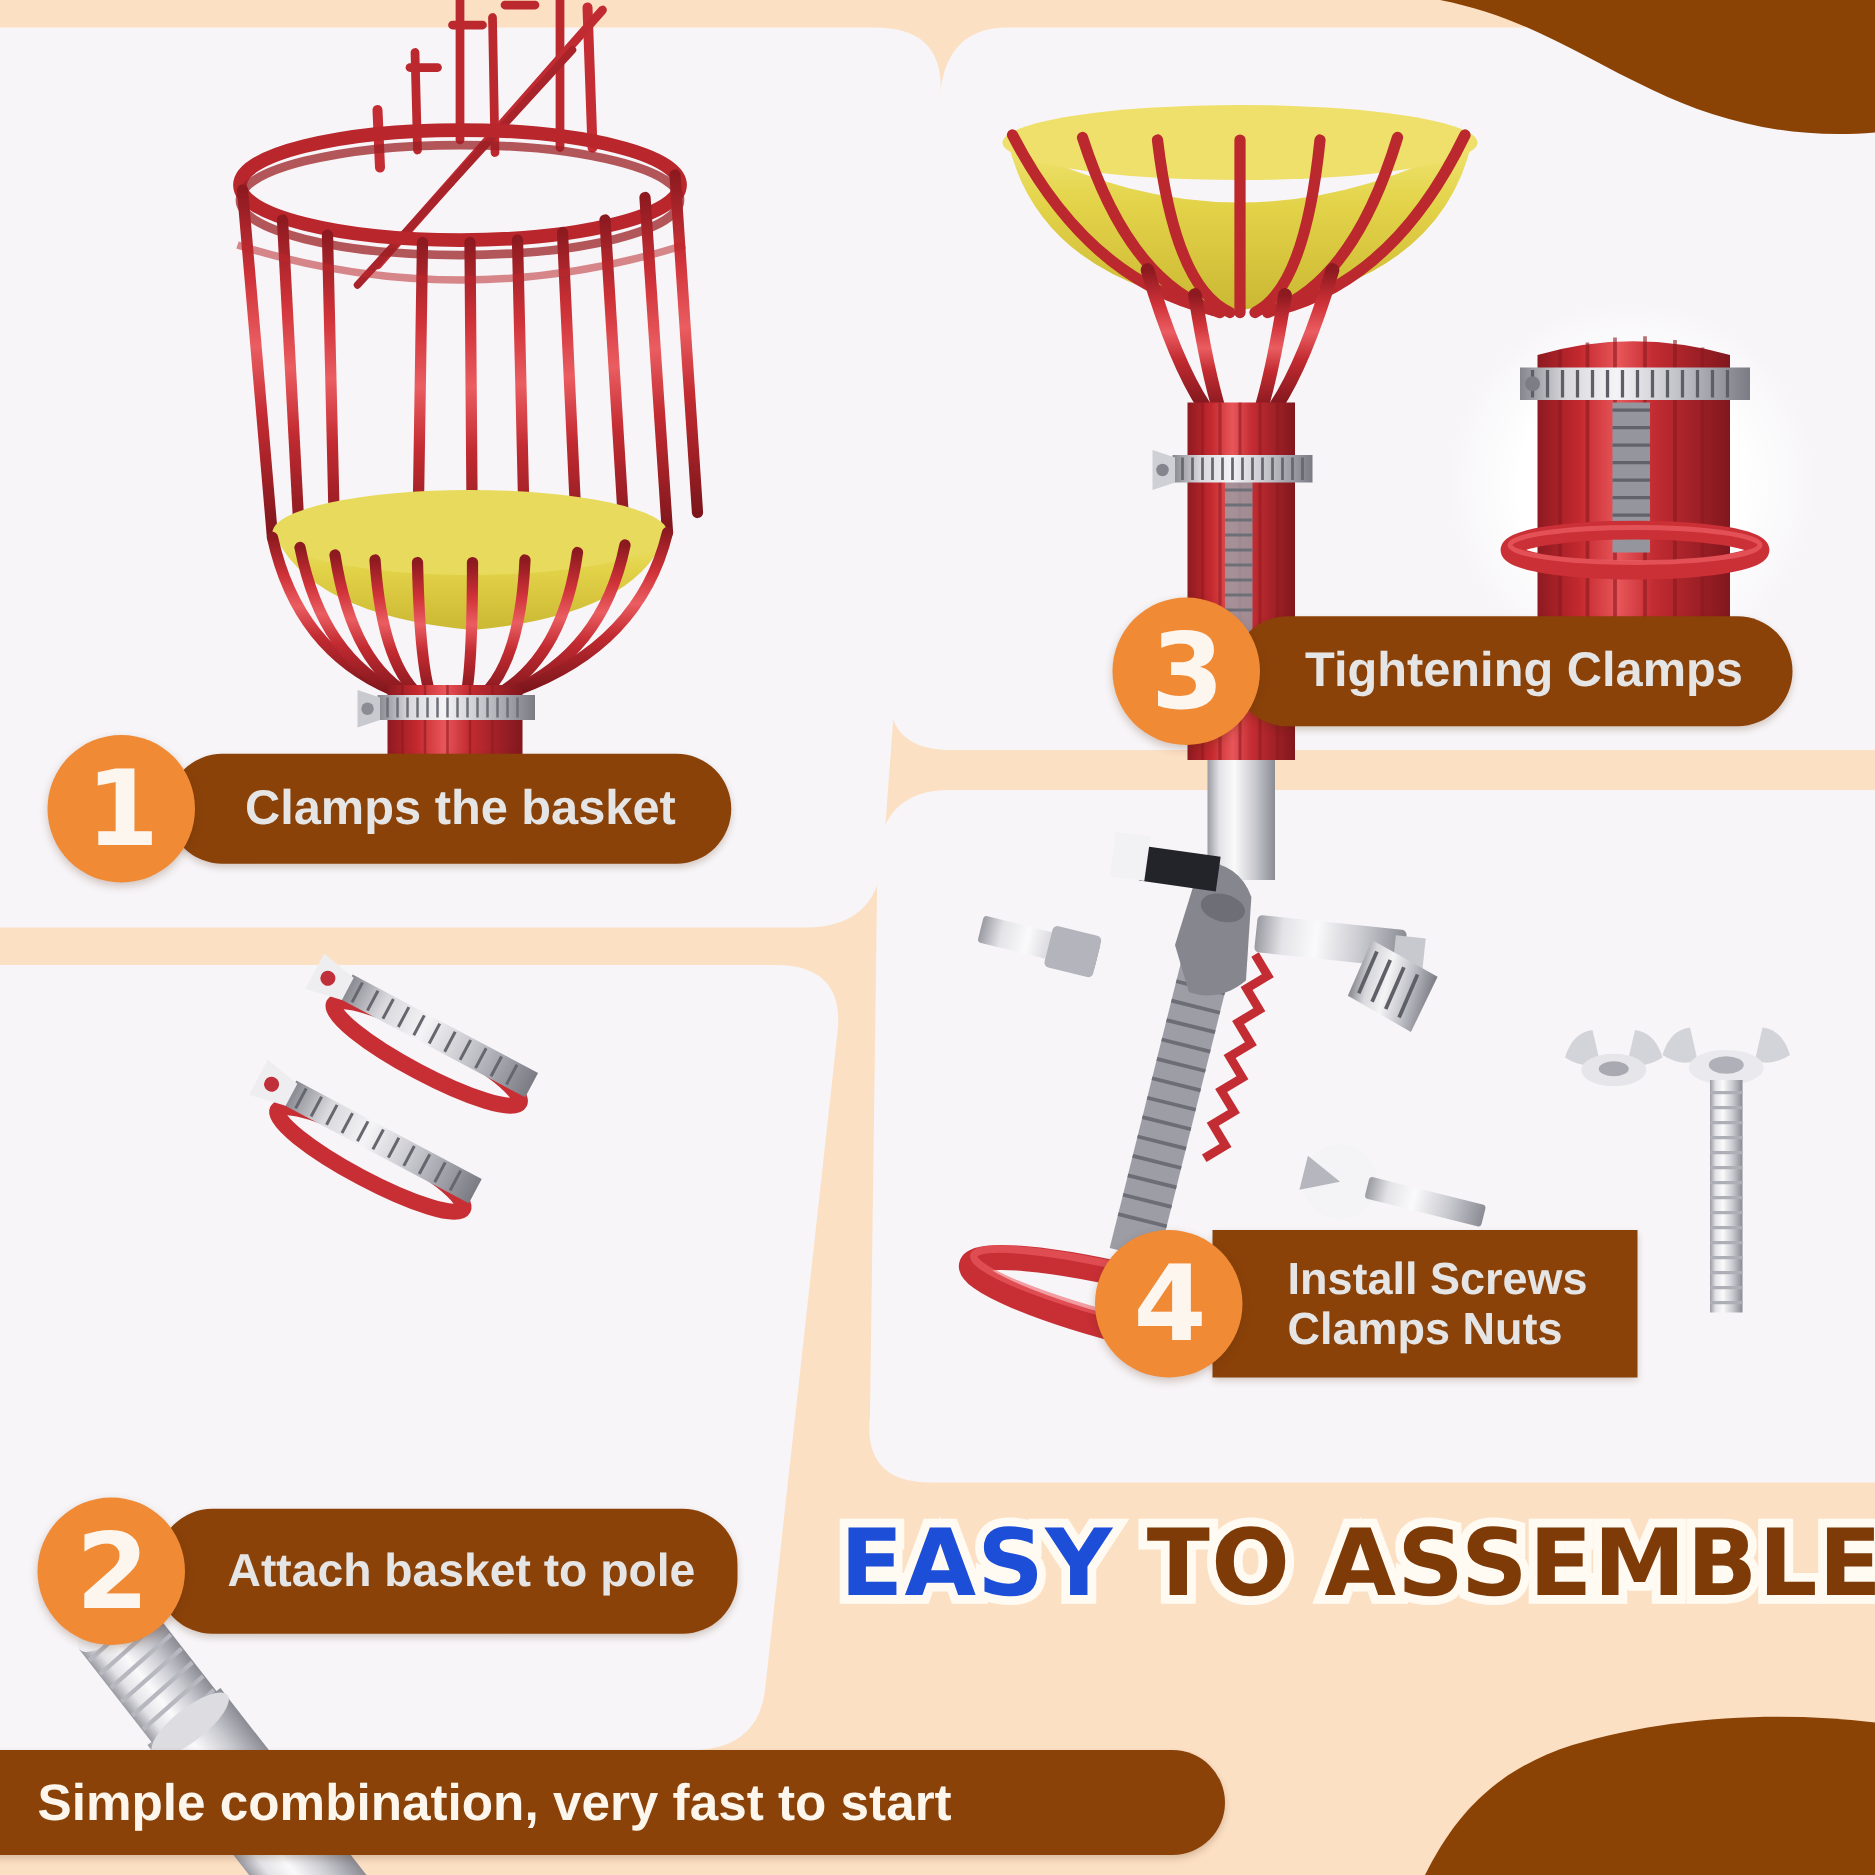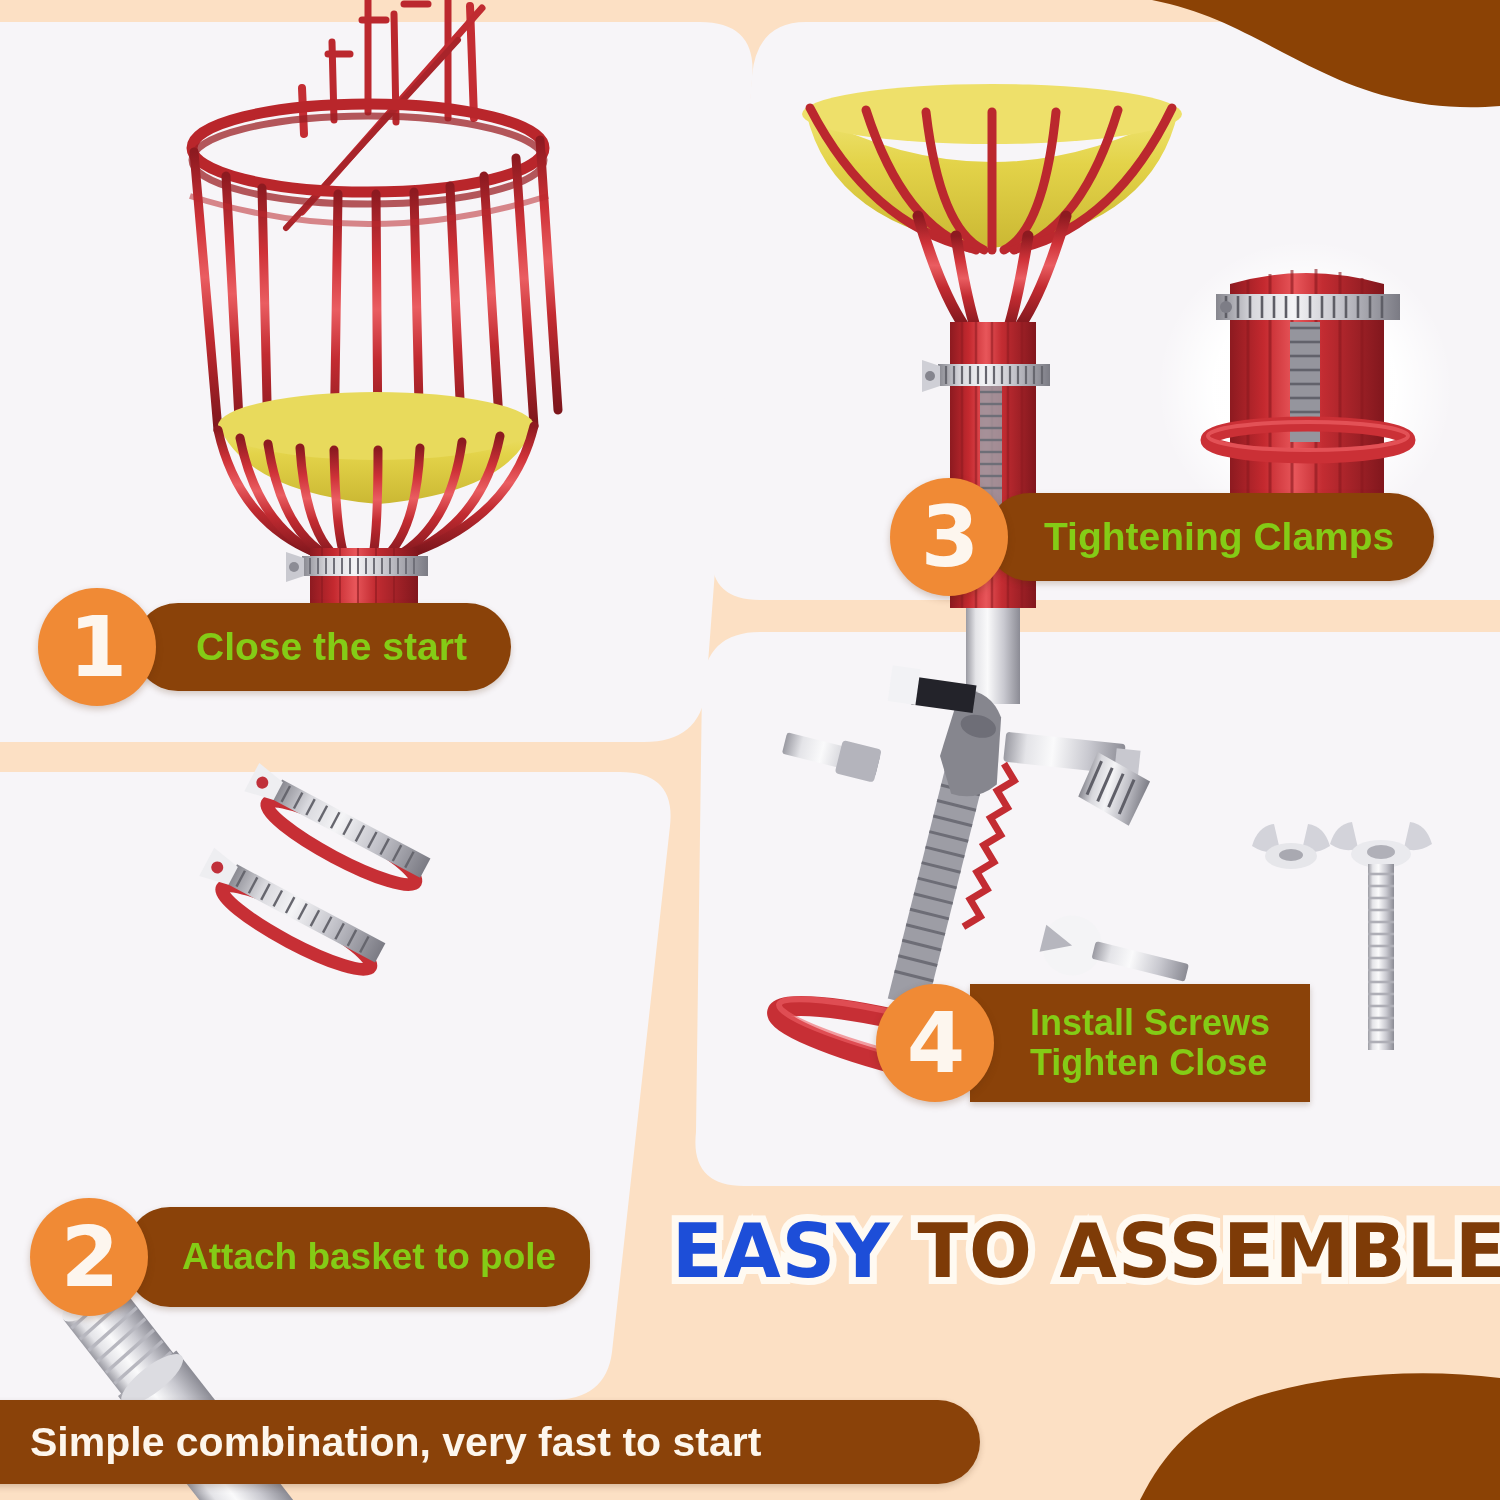--- a/index.html
+++ b/index.html
@@ -27,7 +27,7 @@
   }
   .pill{
     background:#8a4209;
-    color:#84cc16;
+    color:#e5e5e5;
     font-weight:bold;
     display:flex;align-items:center;
     box-shadow:0 3px 6px rgba(80,40,5,.22);

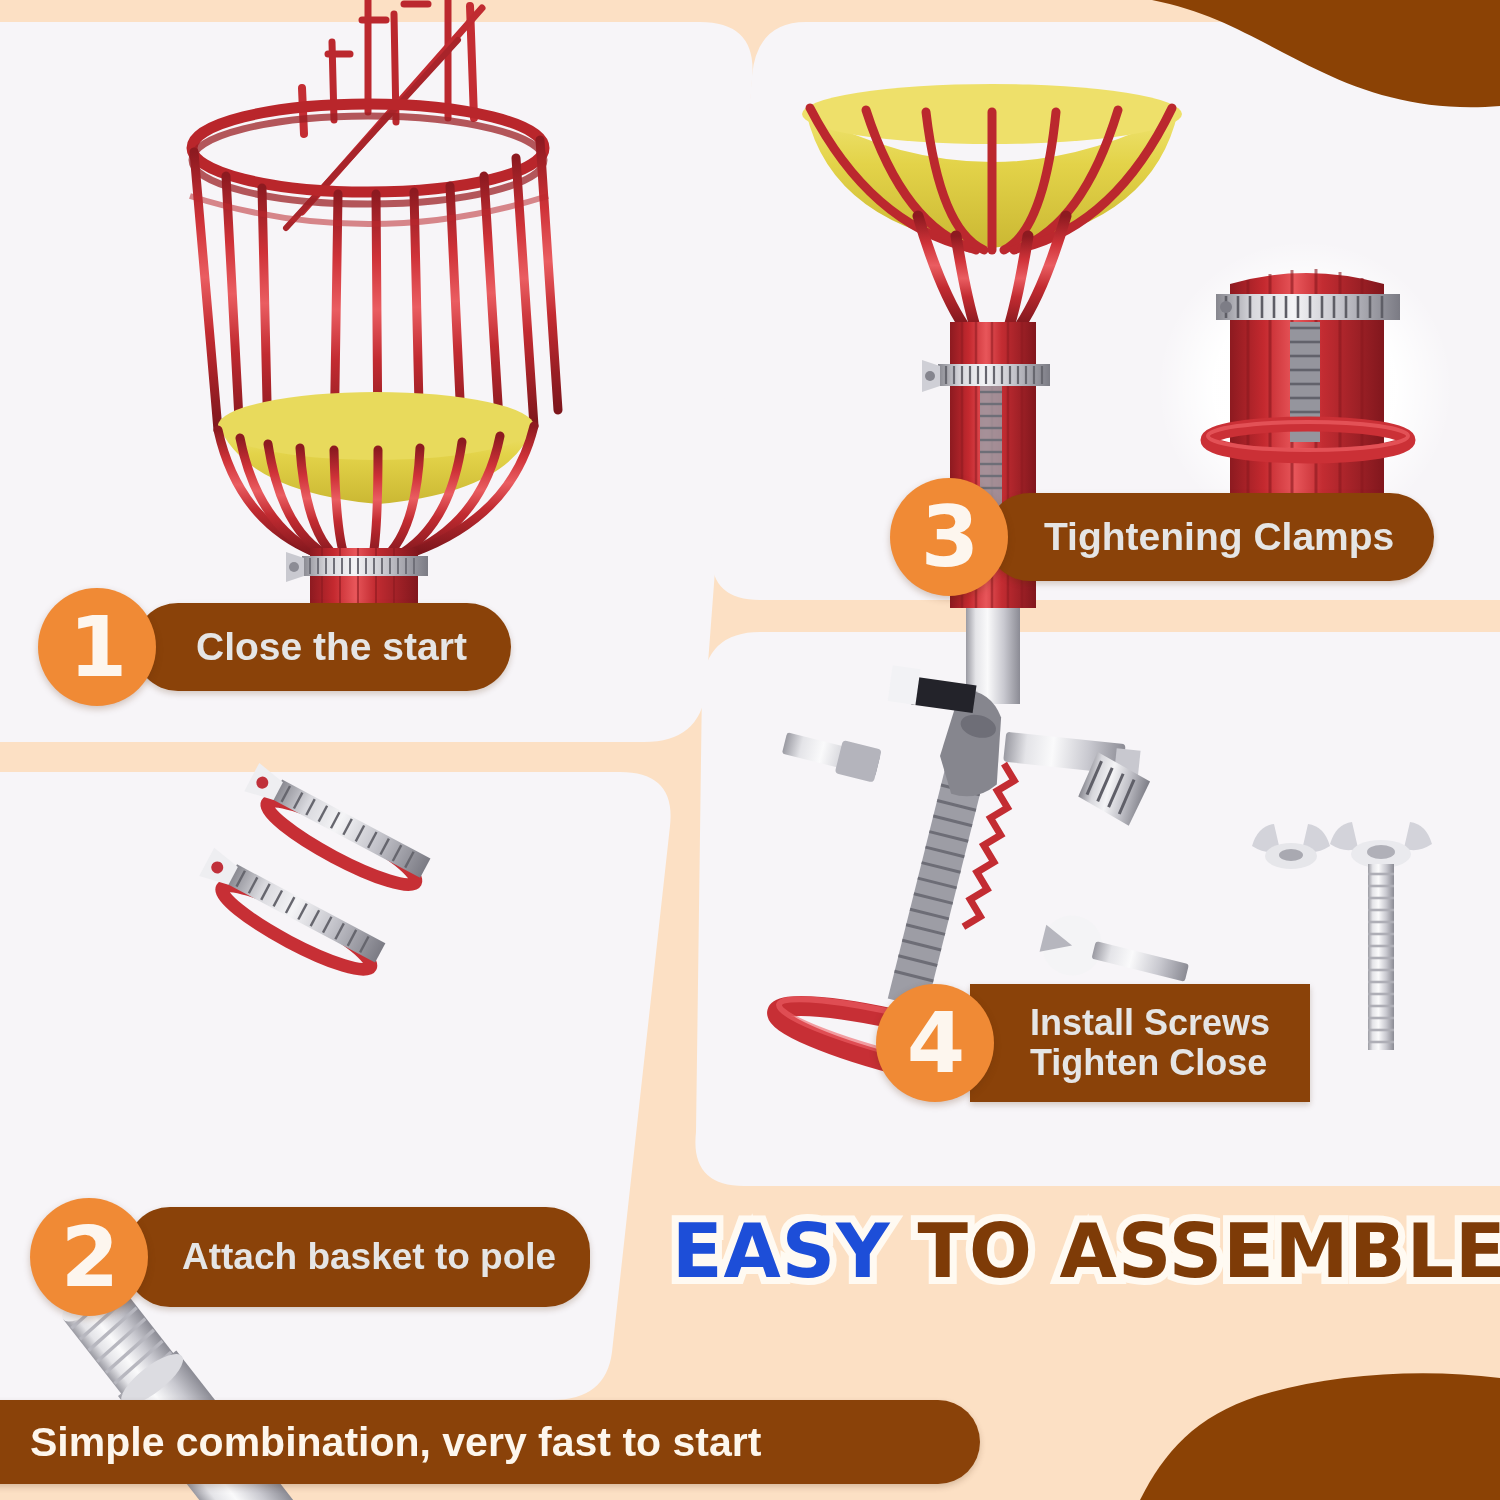--- a/index.html
+++ b/index.html
@@ -565,7 +565,7 @@
   <div class="step" id="step-1">
     <div class="badge">1</div>
     <div class="pill round">
-      <span>Close the start</span>
+      <span>Clamps the basket</span>
     </div>
   </div>
 

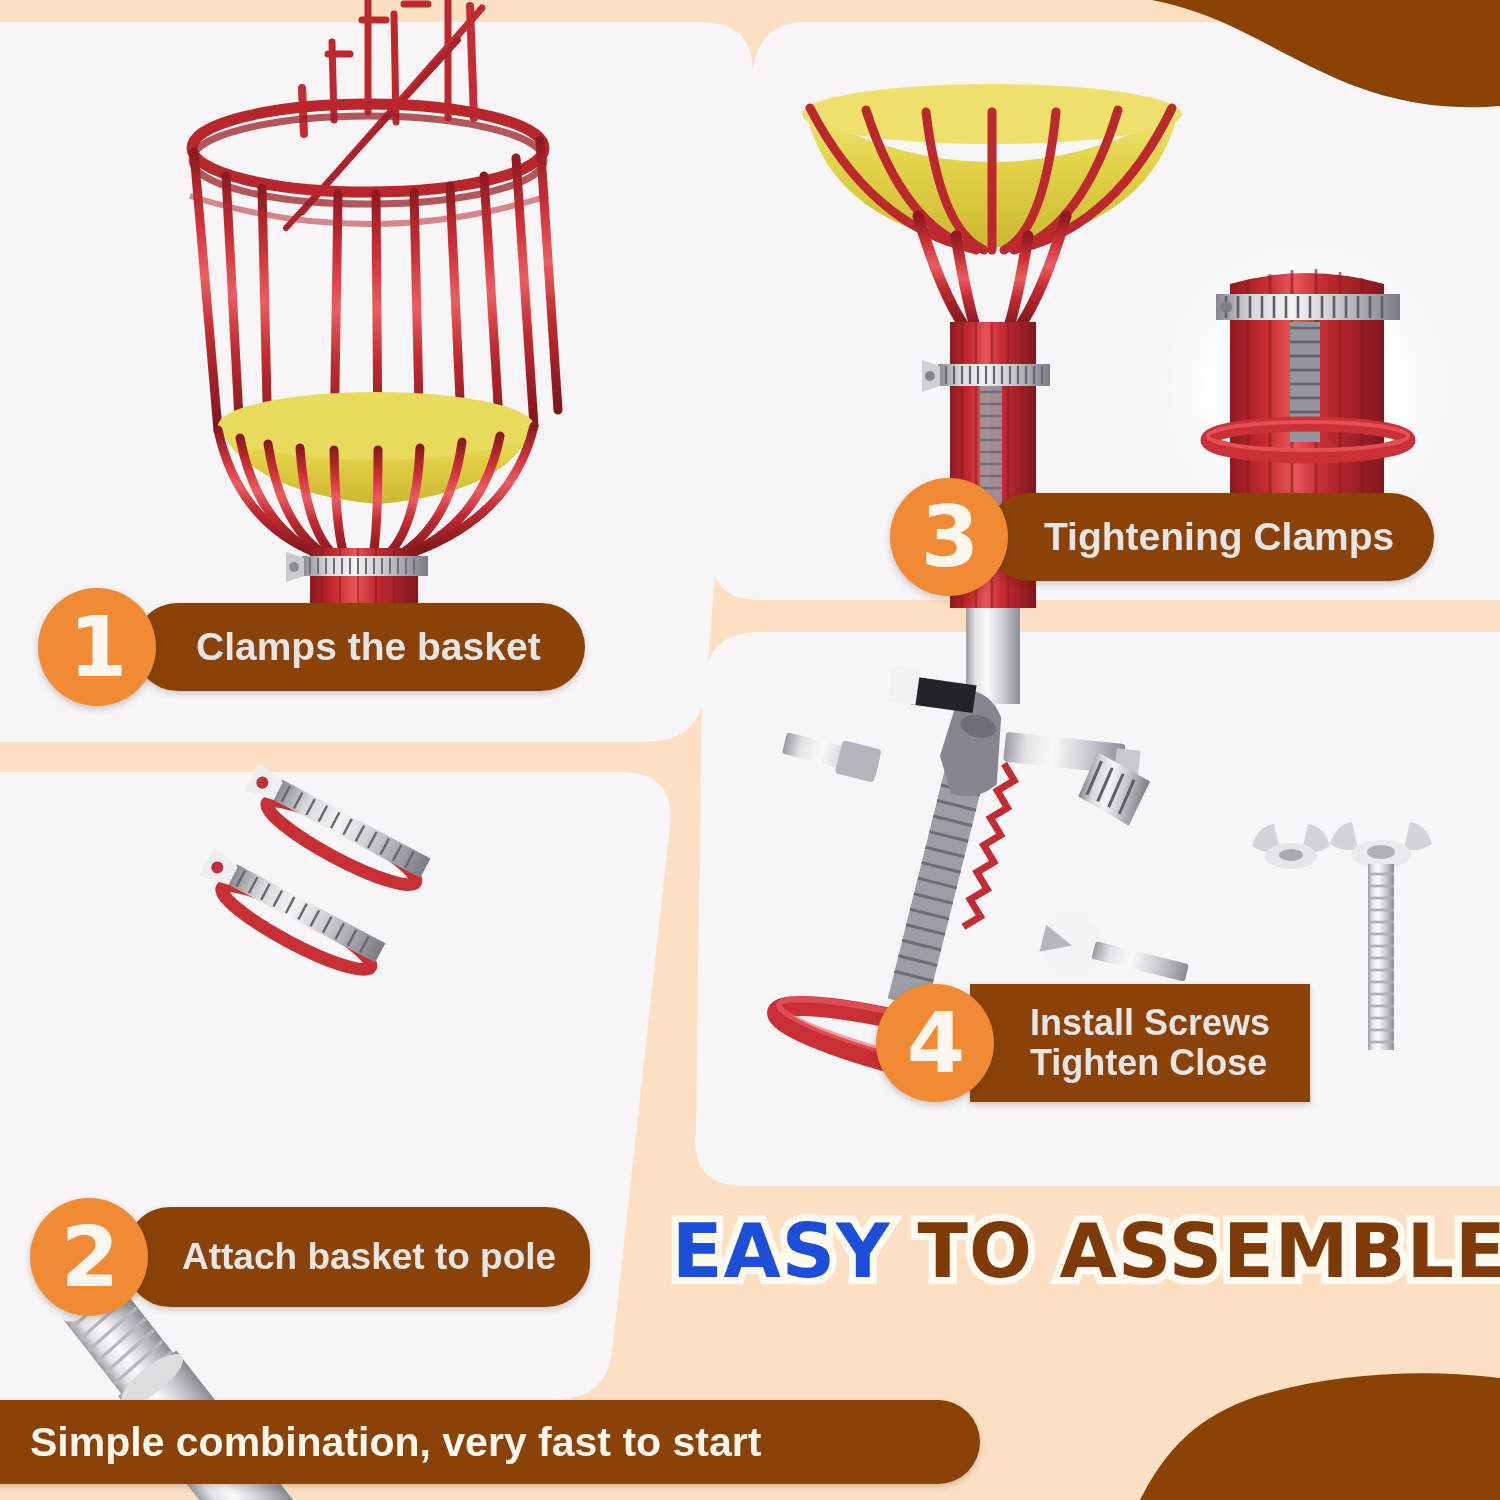--- a/index.html
+++ b/index.html
@@ -587,7 +587,7 @@
     <div class="badge">4</div>
     <div class="pill square two">
       <span>Install Screws</span>
-      <span>Tighten Close</span>
+      <span>Clamps Nuts</span>
     </div>
   </div>
 

